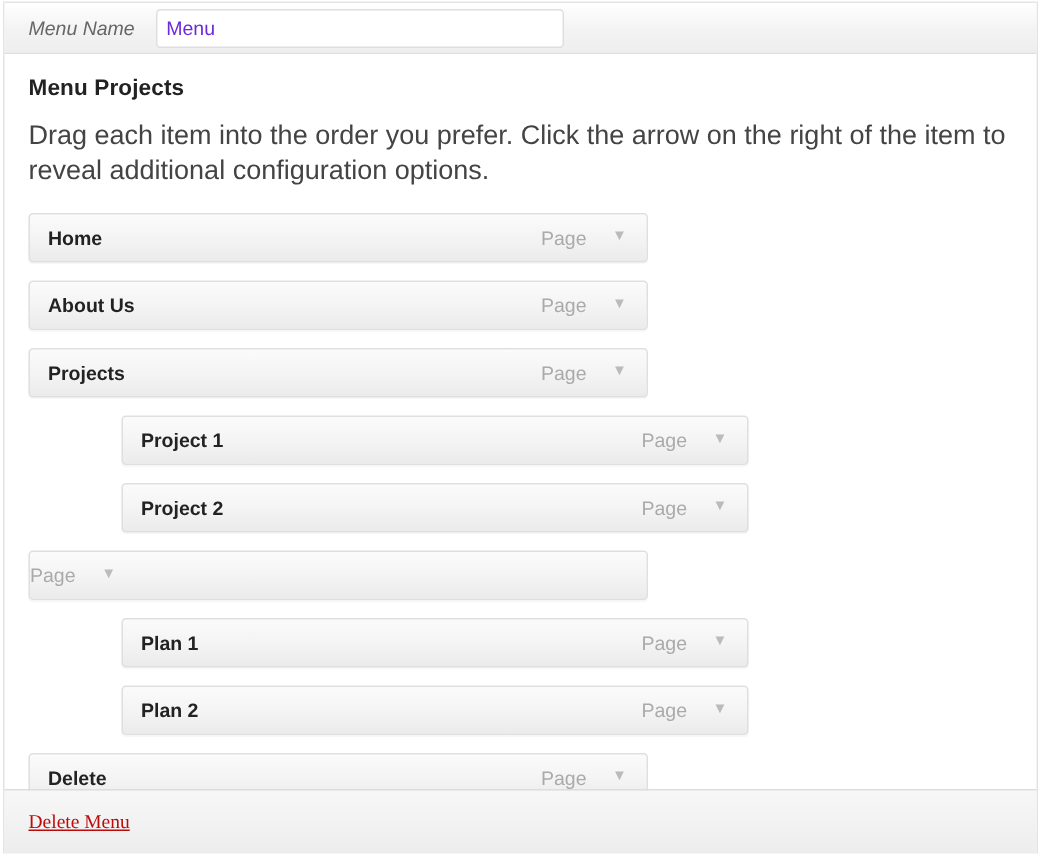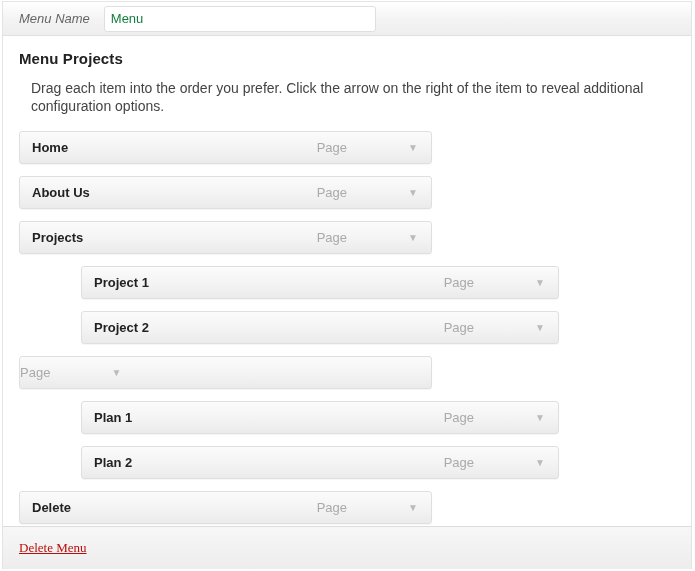--- a/index.html
+++ b/index.html
@@ -54,7 +54,7 @@
     padding: 2px 6px;
     font-family: "Liberation Sans", sans-serif;
     font-size: 13px;
-    color: #15803d;
+    color: #6d28d9;
     background: #ffffff;
     border: 1px solid #dfdfdf;
     border-radius: 3px;

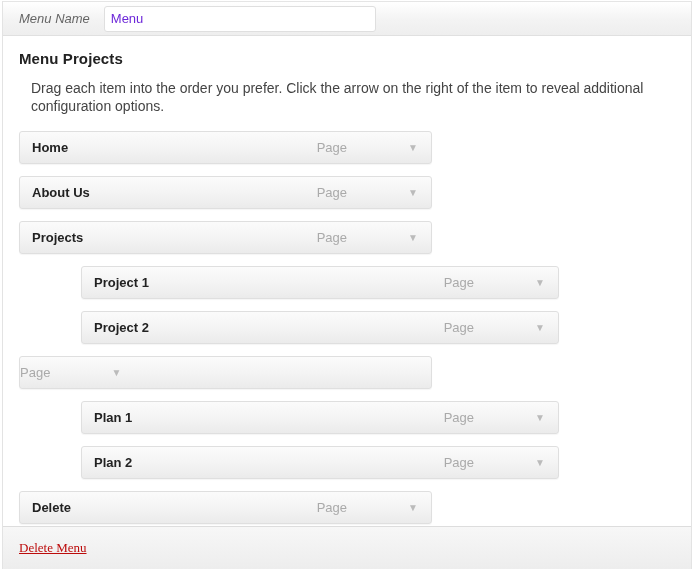--- a/index.html
+++ b/index.html
@@ -75,9 +75,9 @@
     letter-spacing: 0.1px;
   }
   .structure-desc {
-    font-size: 14px;
+    font-size: 18px;
     color: #444444;
-    margin: 0 0 16px 12px;
+    margin: 0 0 16px 0;
     line-height: 1.3;
   }
 

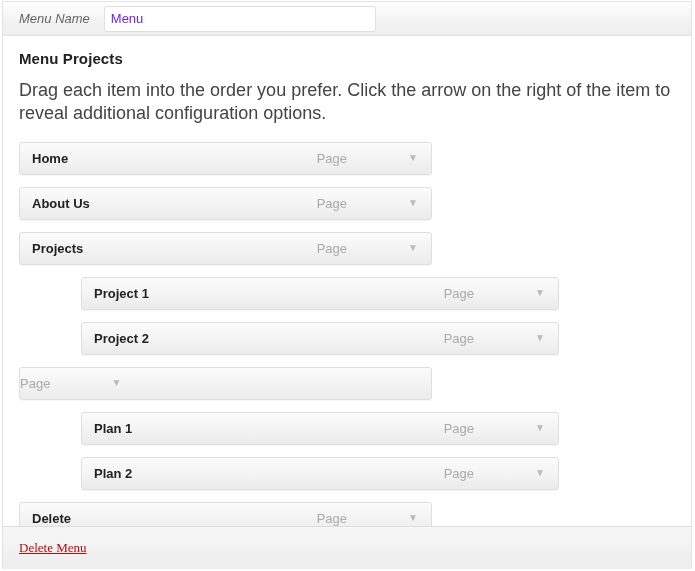--- a/index.html
+++ b/index.html
@@ -102,7 +102,6 @@
     align-items: center;
     box-sizing: border-box;
     cursor: move;
-    gap: 44px;
   }
   .menu-item.depth-0 > .menu-row {
     width: 413px;

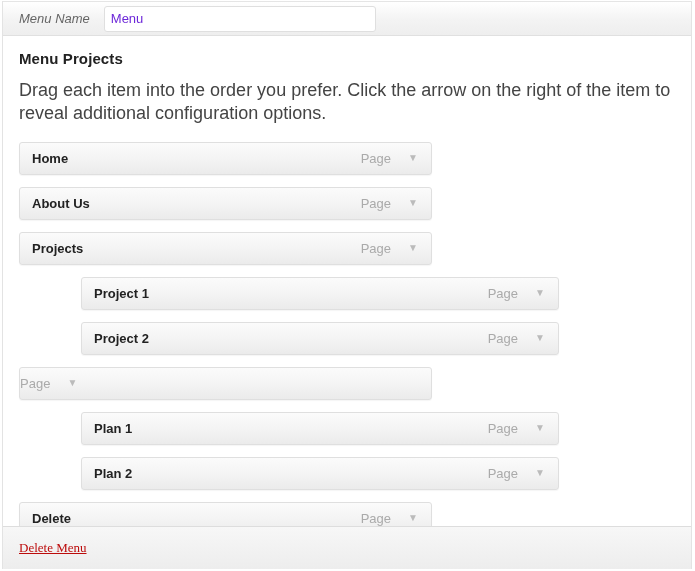--- a/index.html
+++ b/index.html
@@ -108,7 +108,7 @@
     margin-left: 0;
   }
   .menu-item.depth-1 > .menu-row {
-    width: 478px;
+    width: 418px;
     margin-left: 62px;
   }
   .item-title {

